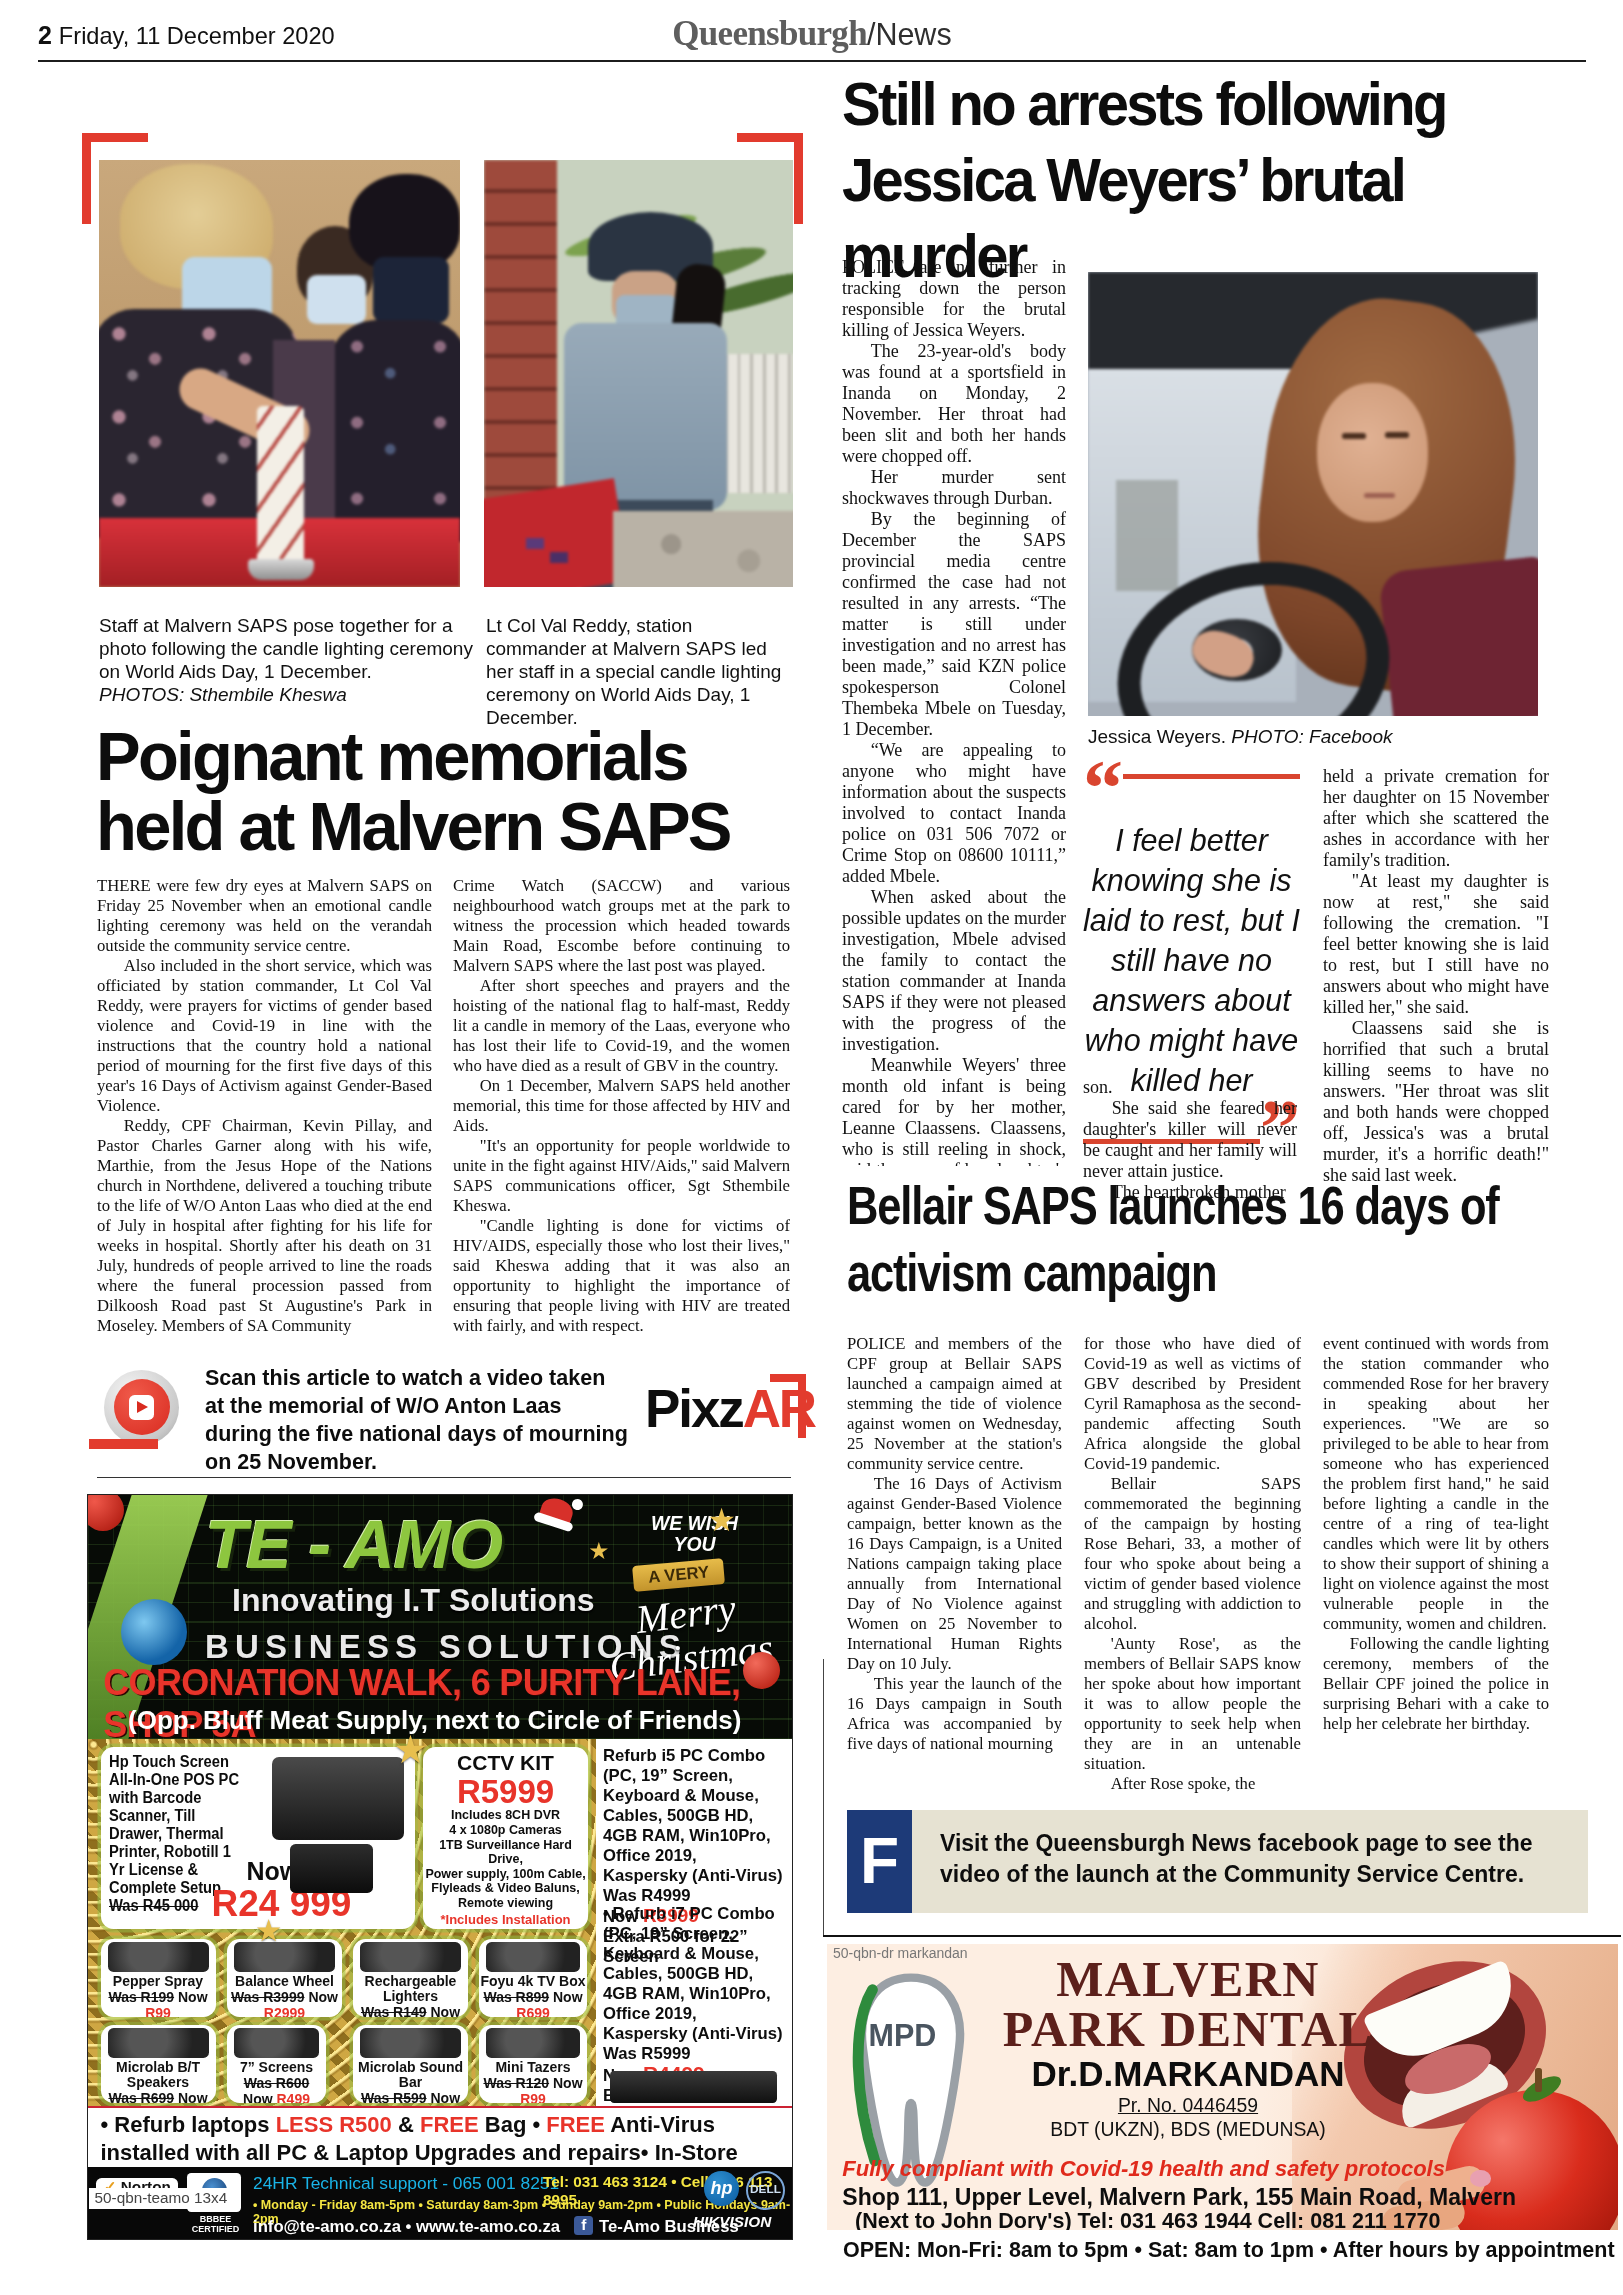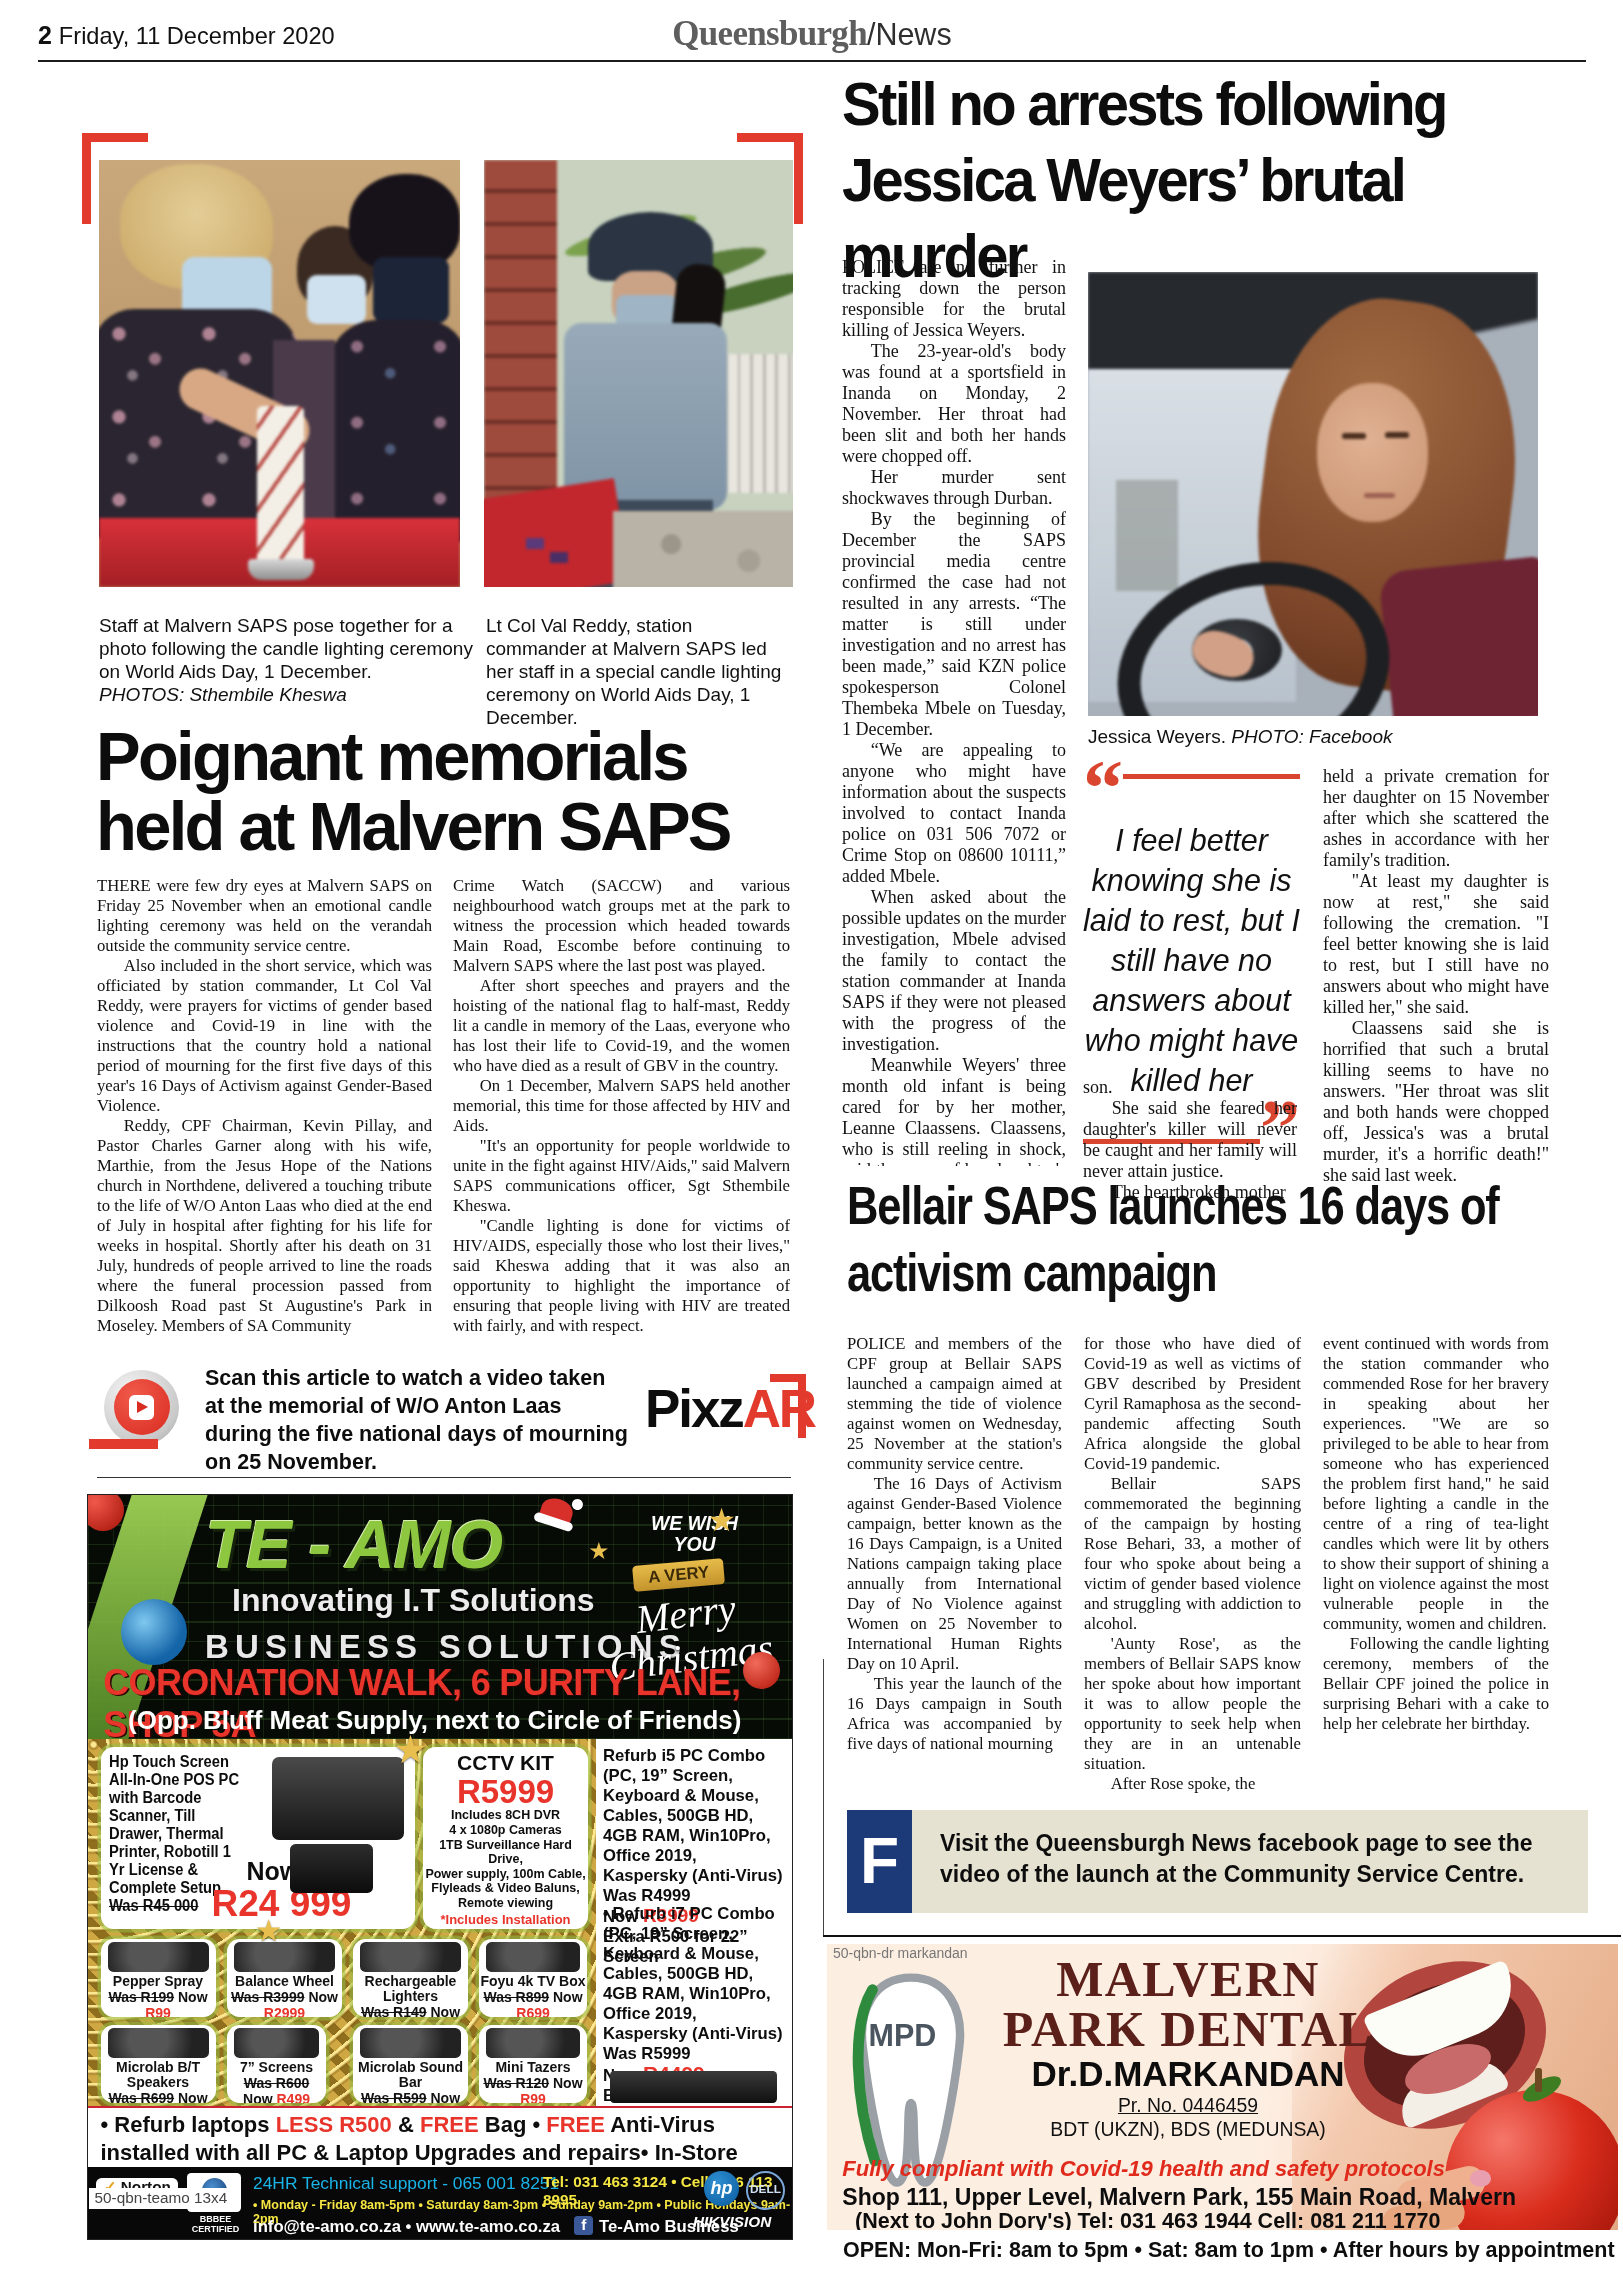--- a/index.html
+++ b/index.html
@@ -356,7 +356,7 @@
 
   <div class="abs news just" style="left:847px;top:1334px;width:215px;height:466px;">
     <p>POLICE and members of the CPF group at Bellair SAPS launched a campaign aimed at stemming the tide of violence against women on Wednesday, 25 November at the station's community service centre.</p>
-    <p>The 16 Days of Activism against Gender-Based Violence campaign, better known as the 16 Days Campaign, is a United Nations campaign taking place annually from International Day of No Violence against Women on 25 November to International Human Rights Day on 10 April.</p>
+    <p>The 16 Days of Activism against Gender-Based Violence campaign, better known as the 16 Days Campaign, is a United Nations campaign taking place annually from International Day of No Violence against Women on 25 November to International Human Rights Day on 10 July.</p>
     <p>This year the launch of the 16 Days campaign in South Africa was accompanied by five days of national mourning</p>
   </div>
   <div class="abs news just" style="left:1084px;top:1334px;width:217px;height:466px;">

